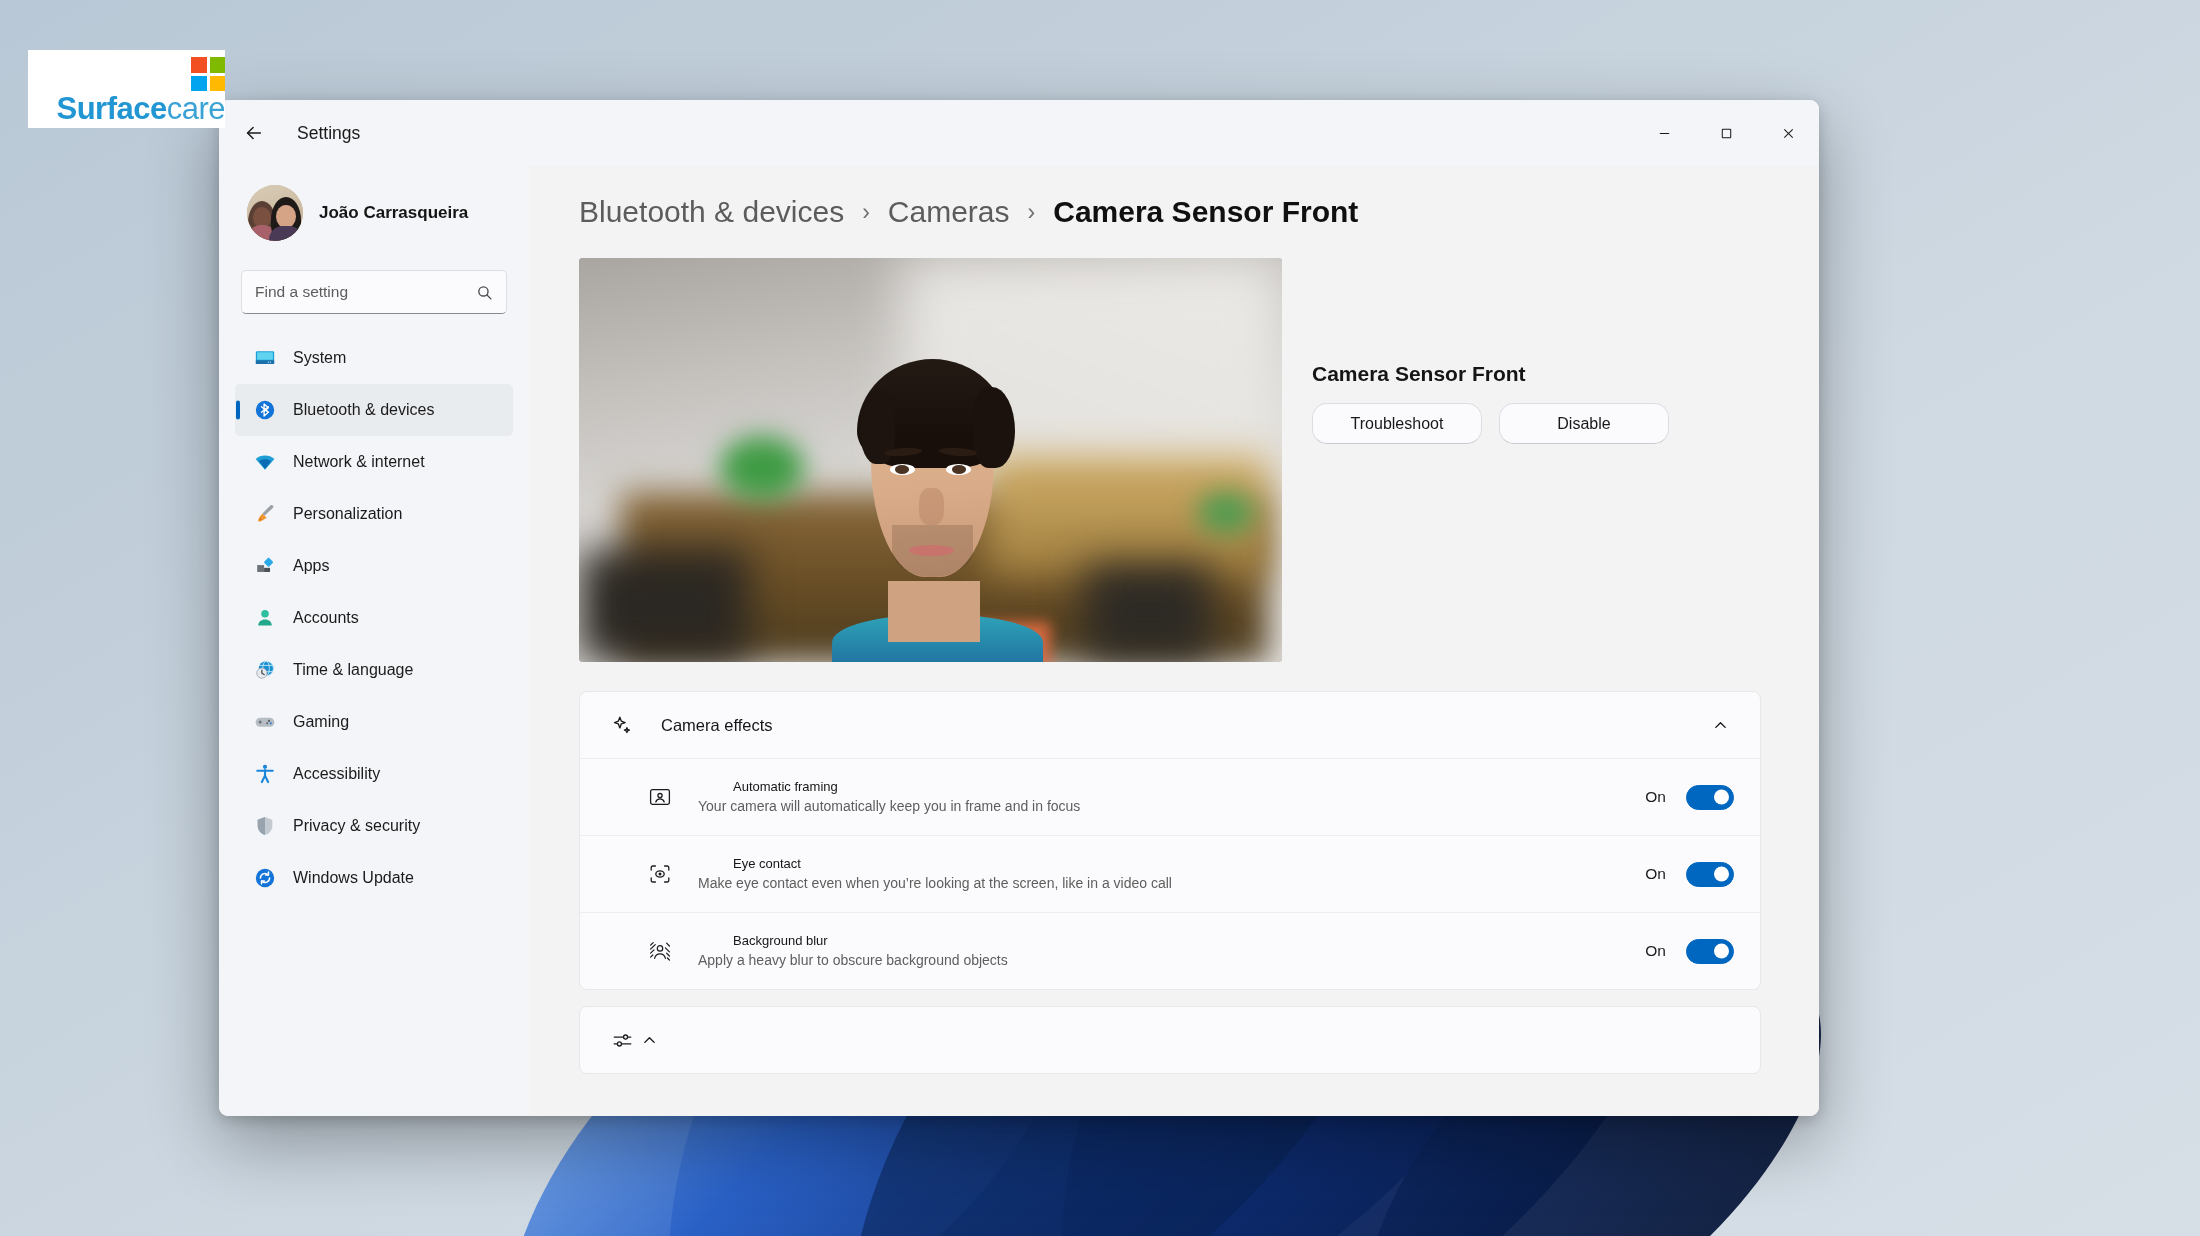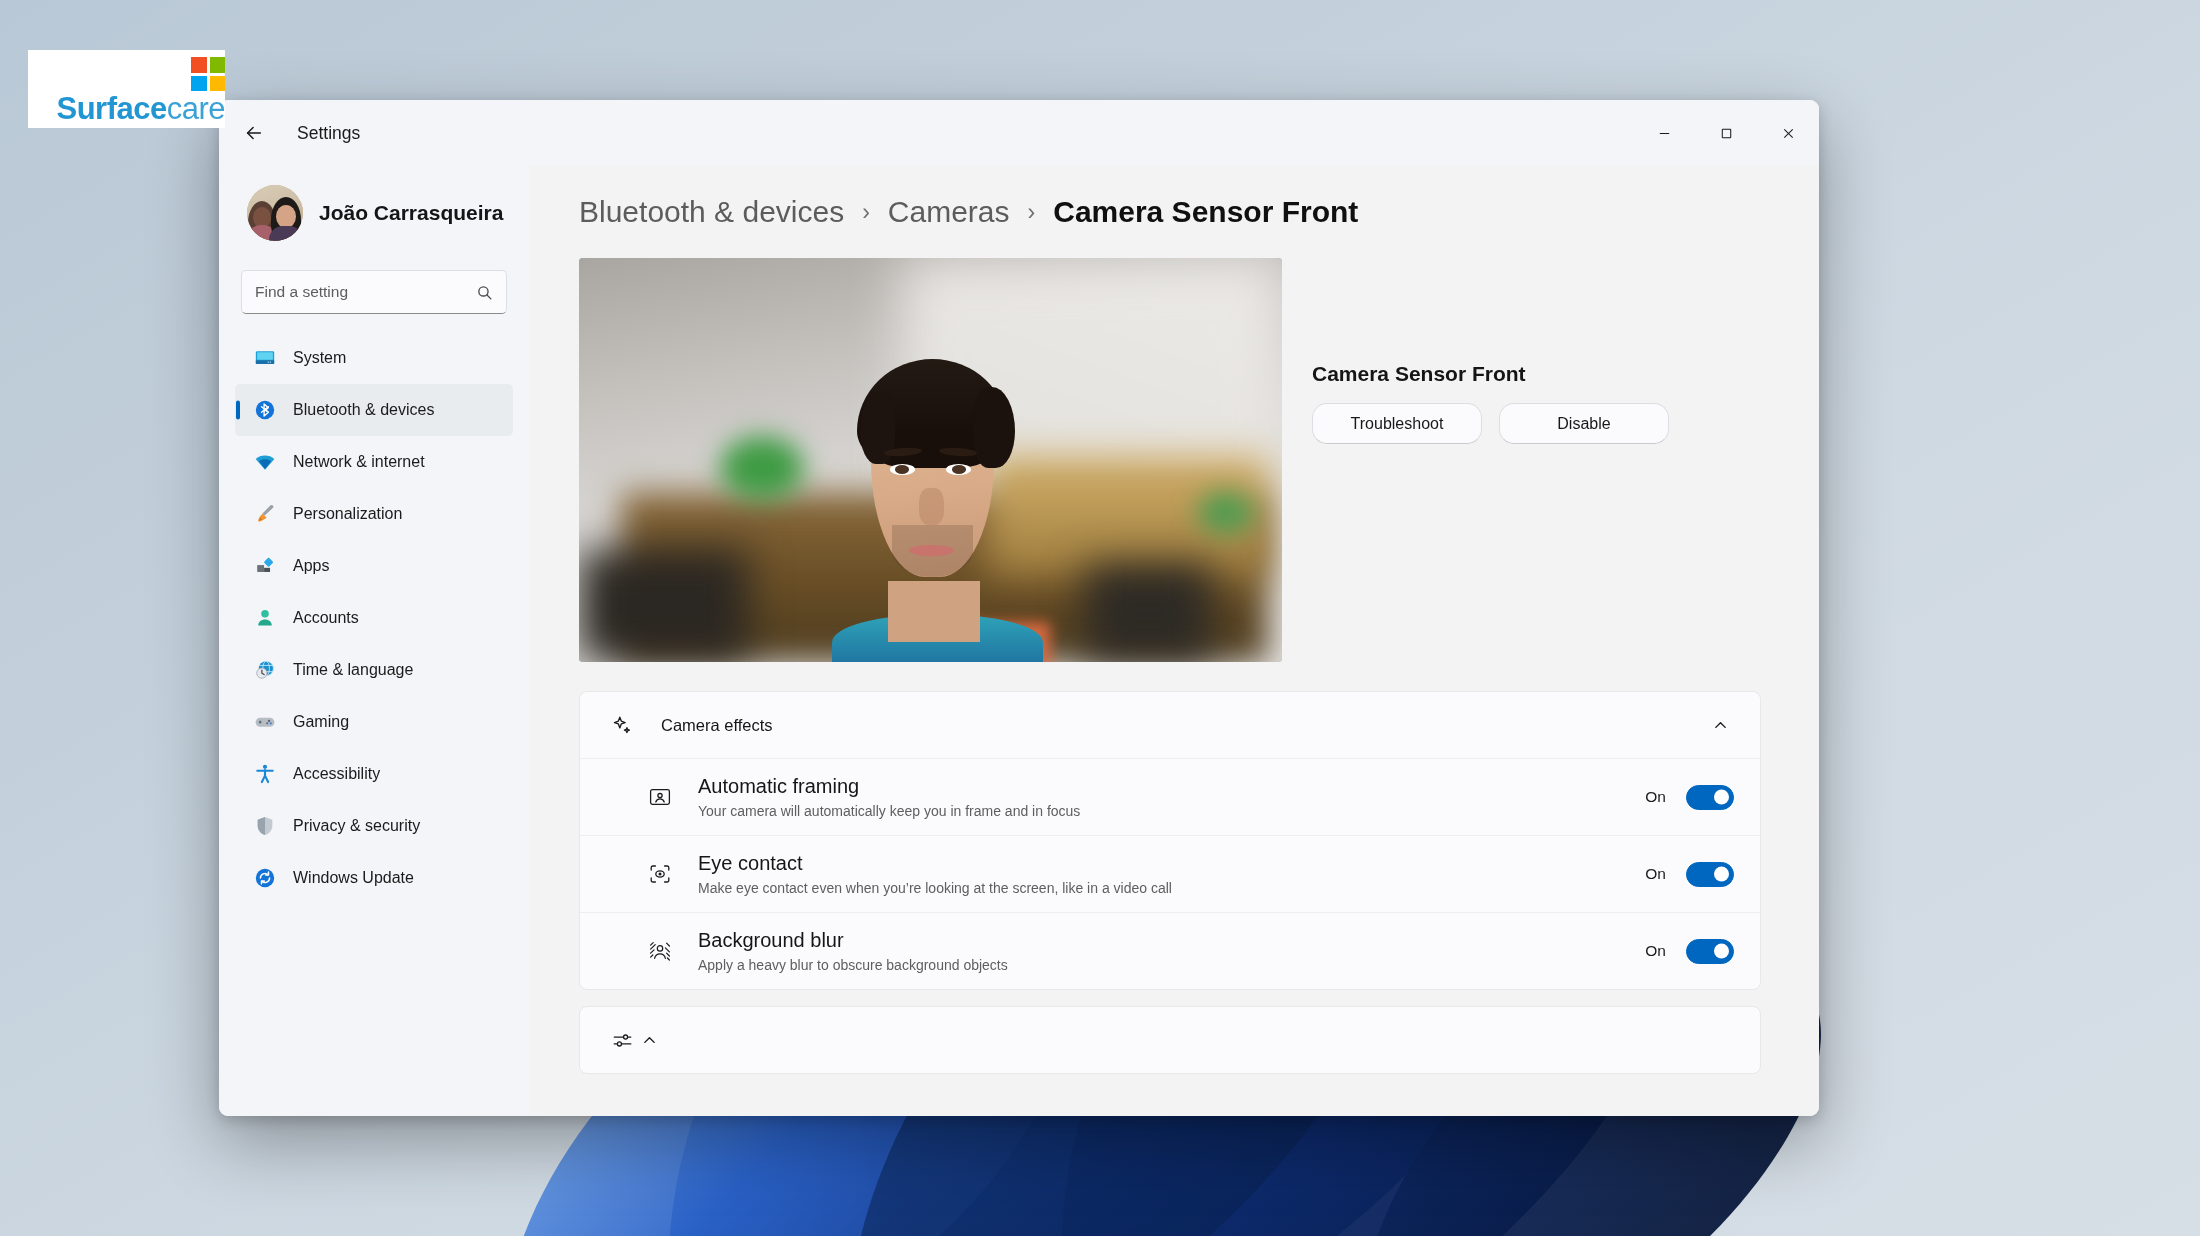--- a/index.html
+++ b/index.html
@@ -144,7 +144,7 @@
   #avatar .av-p2f { position:absolute; left:29px; top:20px; width:20px; height:23px; border-radius:50%; background:#d5a386; }
   #avatar .av-p2b { position:absolute; left:22px; top:41px; width:34px; height:26px; border-radius:14px 14px 0 0; background:#4a3a55; }
   #user-name {
-    font-size: 21px;
+    font-size: 17px;
     font-weight: 700;
     color: #151515;
   }

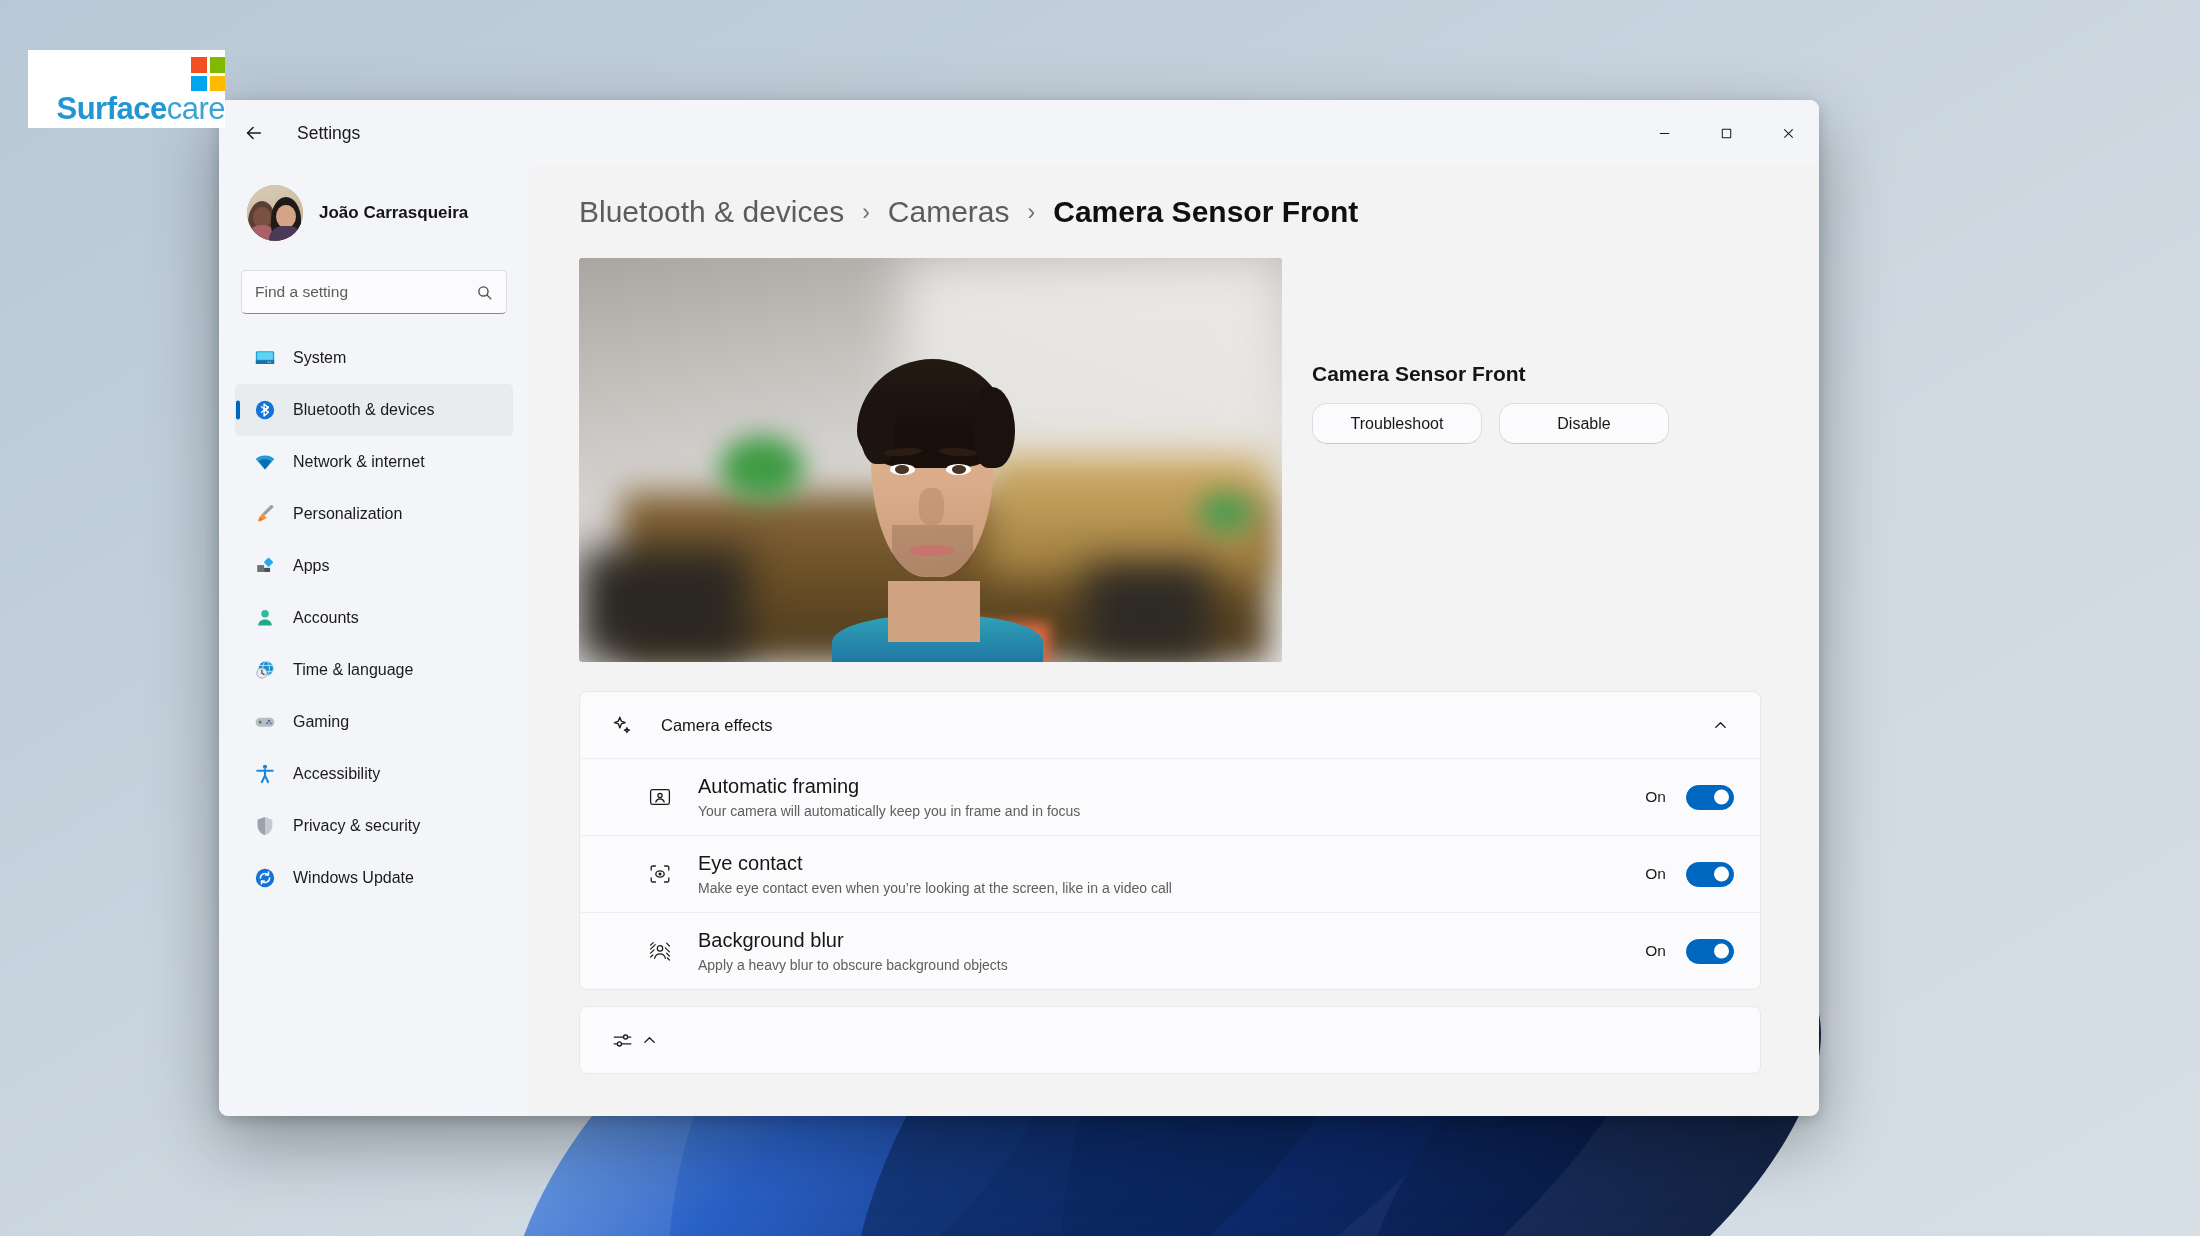--- a/index.html
+++ b/index.html
@@ -341,7 +341,7 @@
     display: flex; align-items: center; justify-content: center;
   }
   .er-text { margin-left: 25px; flex: 1; min-width: 0; }
-  .er-title { font-size: 20px; color: #161616; line-height: 1.35; }
+  .er-title { font-size: 13px; color: #161616; line-height: 1.35; margin-left: 35px; }
   .er-desc { font-size: 14px; color: #5e5e5e; line-height: 1.4; margin-top: 2px; }
   .er-right { display: flex; align-items: center; gap: 20px; }
   .er-state { font-size: 15.5px; color: #1b1b1b; }

